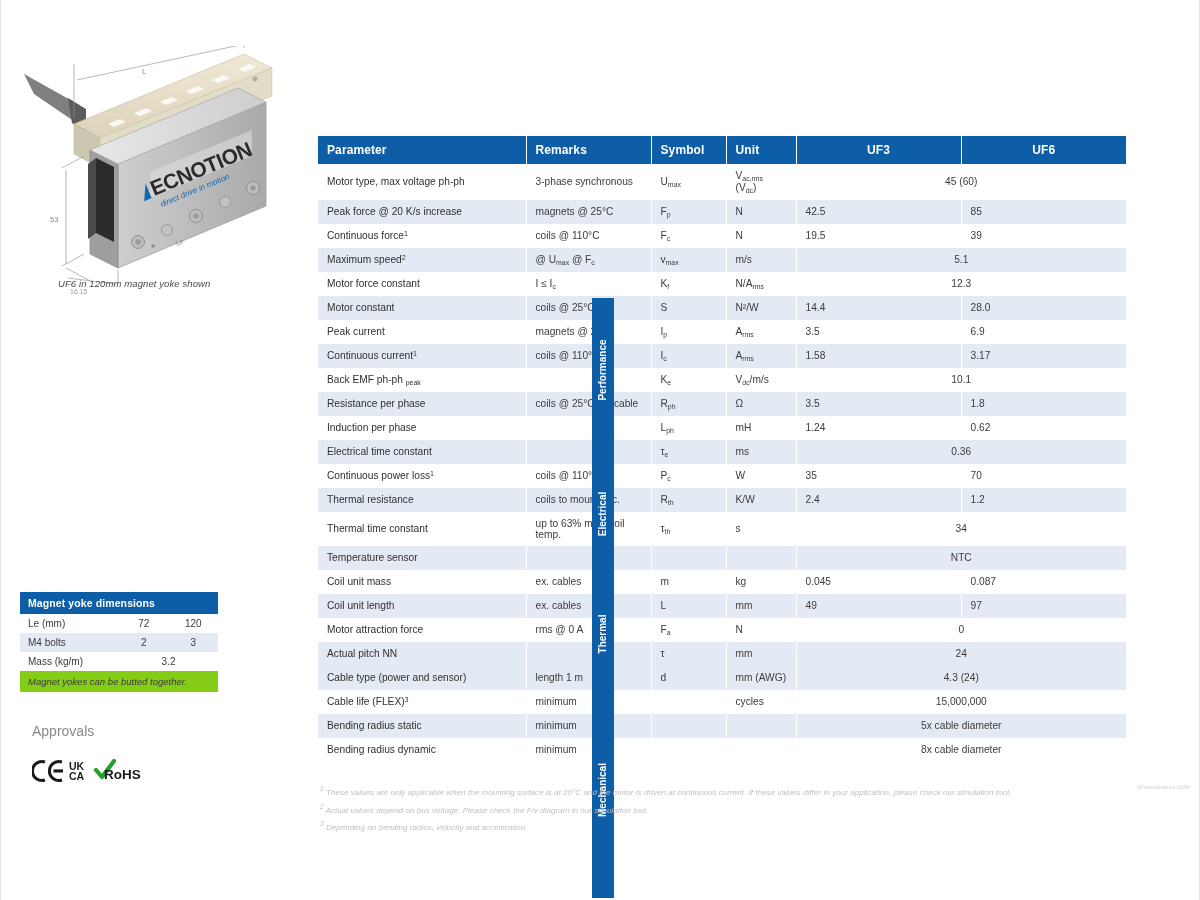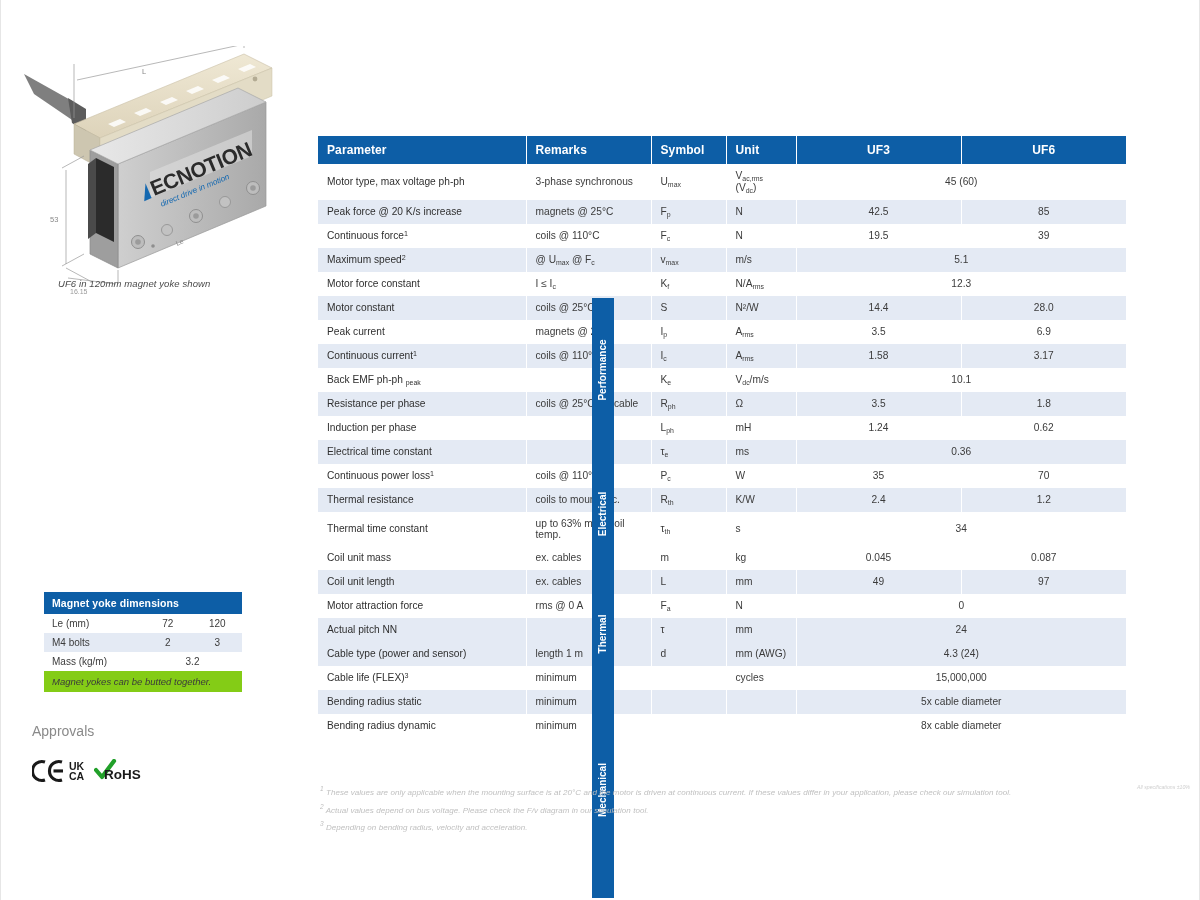--- a/index.html
+++ b/index.html
@@ -74,7 +74,7 @@
   #spec-table tbody tr.plain td { background:#ffffff; }
   #spec-table tbody tr.band td.catcell,
   #spec-table tbody tr.plain td.catcell { background:#ffffff; border-right:none; padding:0; }
-  #spec-table td.val { text-align:center; }
+  #spec-table td.val { }
   #spec-table td.span2 { text-align:center; }
   #spec-table td.param { color:#2f2f2f; }
 

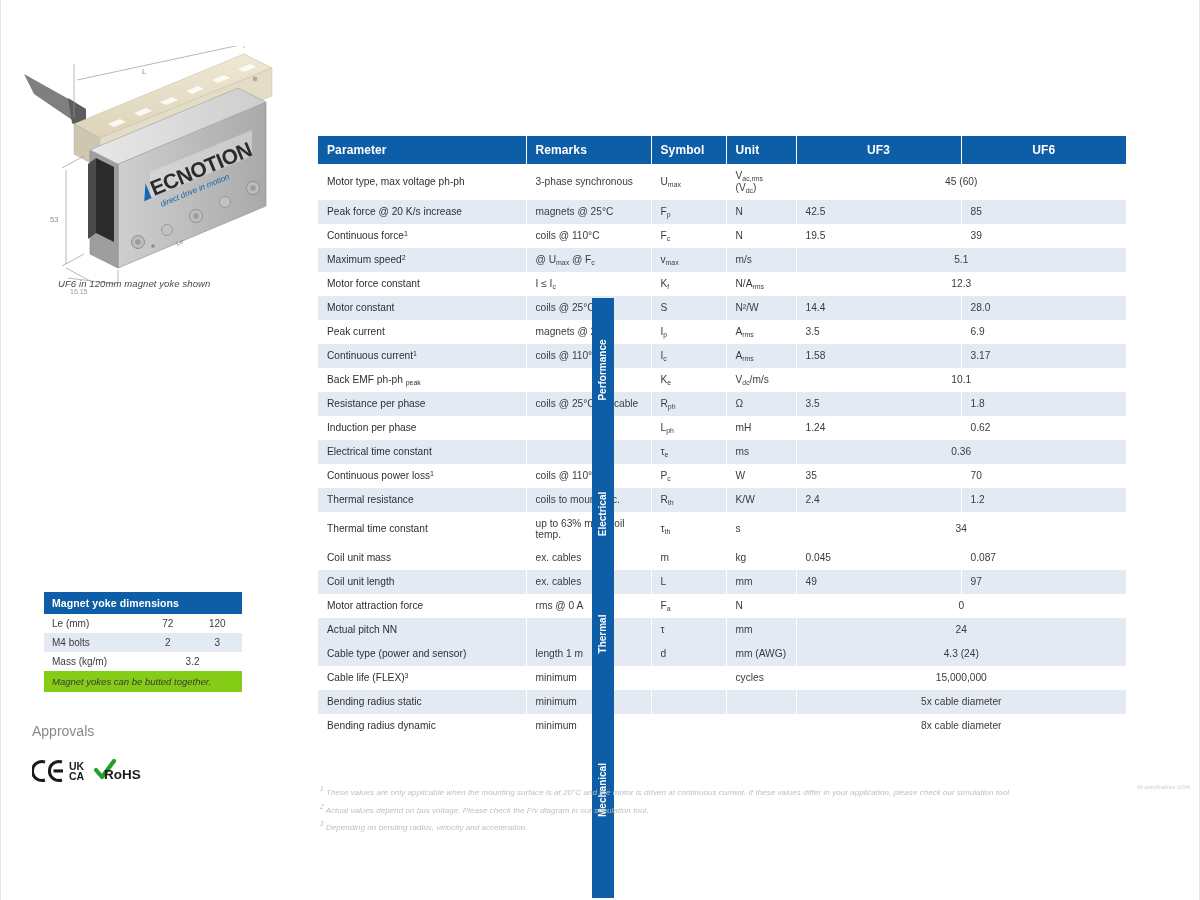--- a/index.html
+++ b/index.html
@@ -399,6 +399,14 @@
           <td>s</td>
           <td class="span2" colspan="2">34</td>
         </tr>
+        <tr class="band">
+          <td class="catcell"></td>
+          <td class="param">Temperature sensor</td>
+          <td></td>
+          <td></td>
+          <td></td>
+          <td class="span2" colspan="2">NTC</td>
+        </tr>
         <tr class="plain">
           <td class="catcell"></td>
           <td class="param">Coil unit mass</td>

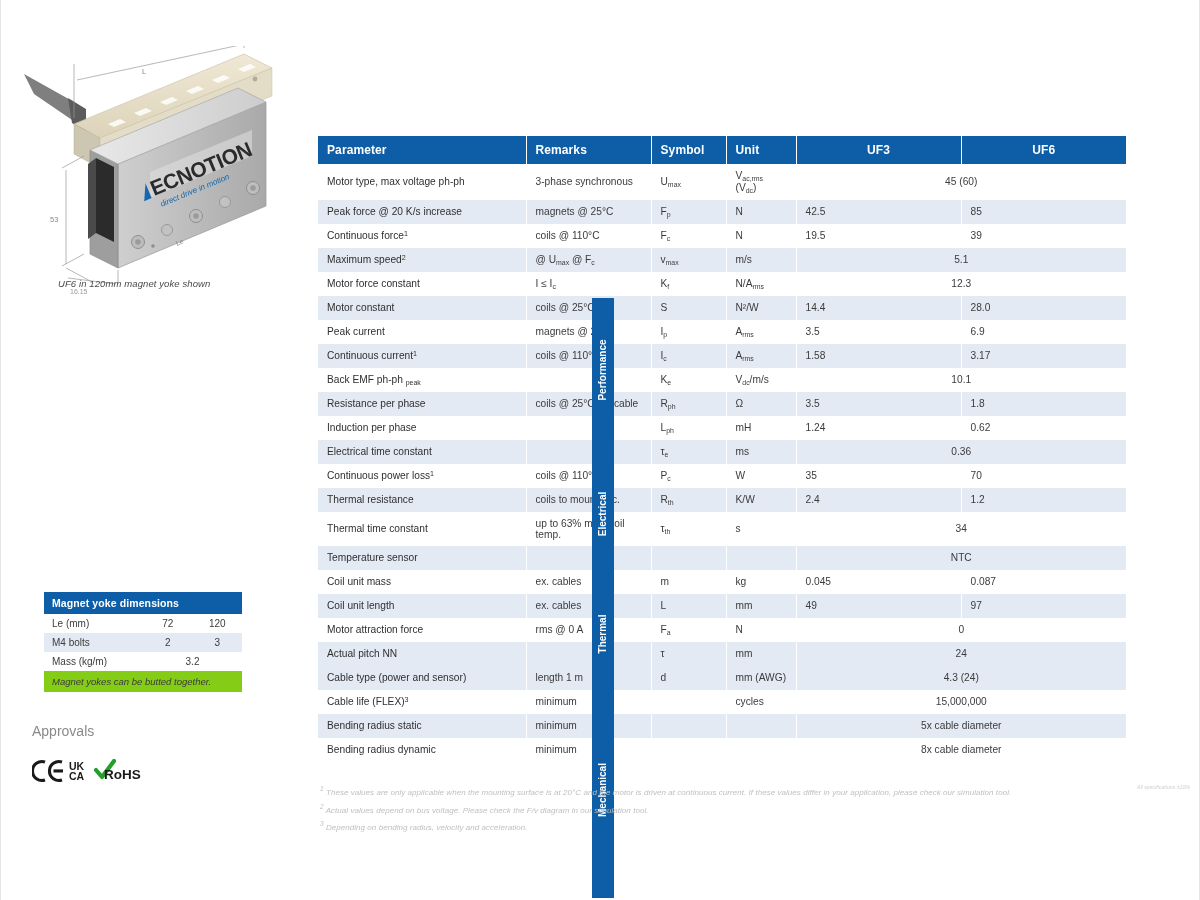--- a/index.html
+++ b/index.html
@@ -24,7 +24,7 @@
   }
 
   
-  #yoke-table { position:absolute; left:44px; top:592px; width:198px; }
+  #yoke-table { position:absolute; left:20px; top:592px; width:198px; }
   #yoke-table .yt-head {
     background:#0d5ea6; color:#fff; font-weight:bold; font-size:10.5px;
     padding:5px 8px; letter-spacing:.1px;

